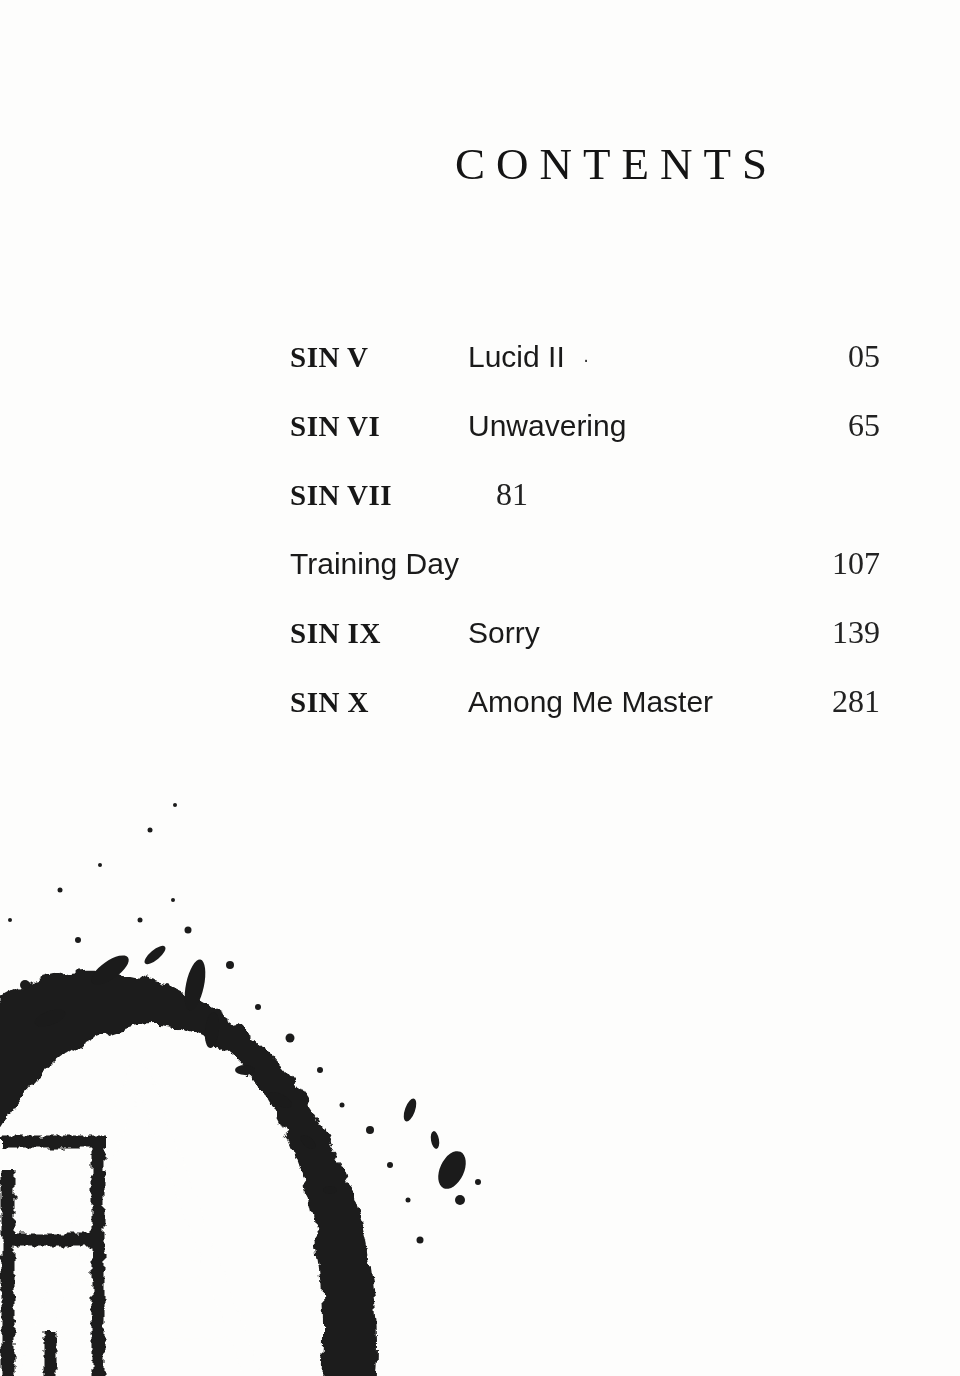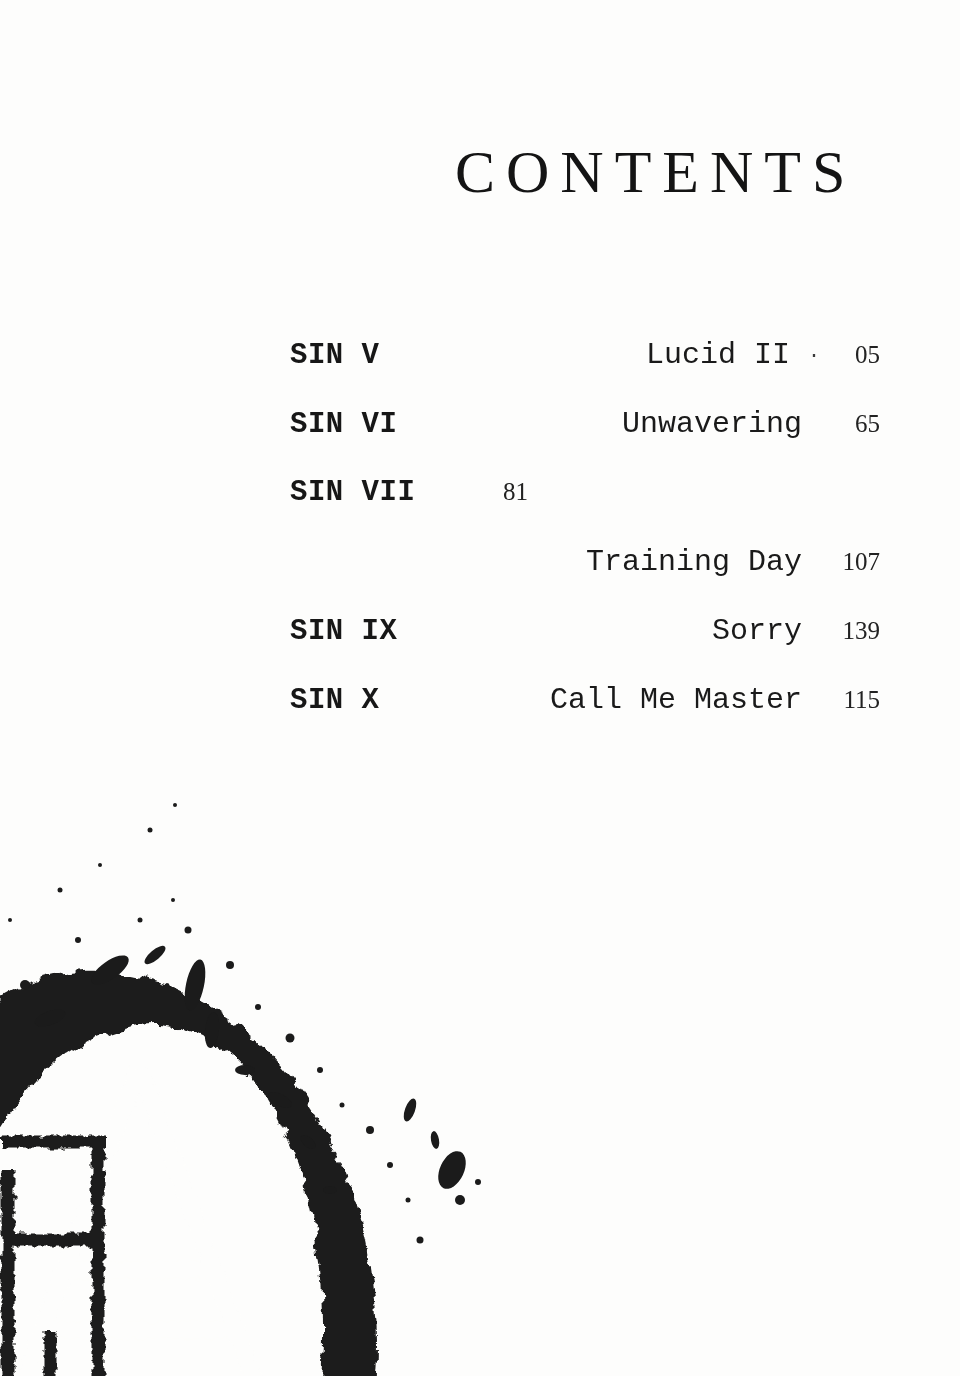--- a/index.html
+++ b/index.html
@@ -24,7 +24,7 @@
     left: 455px;
     width: 430px;
     font-family: "Liberation Serif", serif;
-    font-size: 60px;
+    font-size: 45px;
     font-weight: 400;
     letter-spacing: 11px;
     color: #141414;

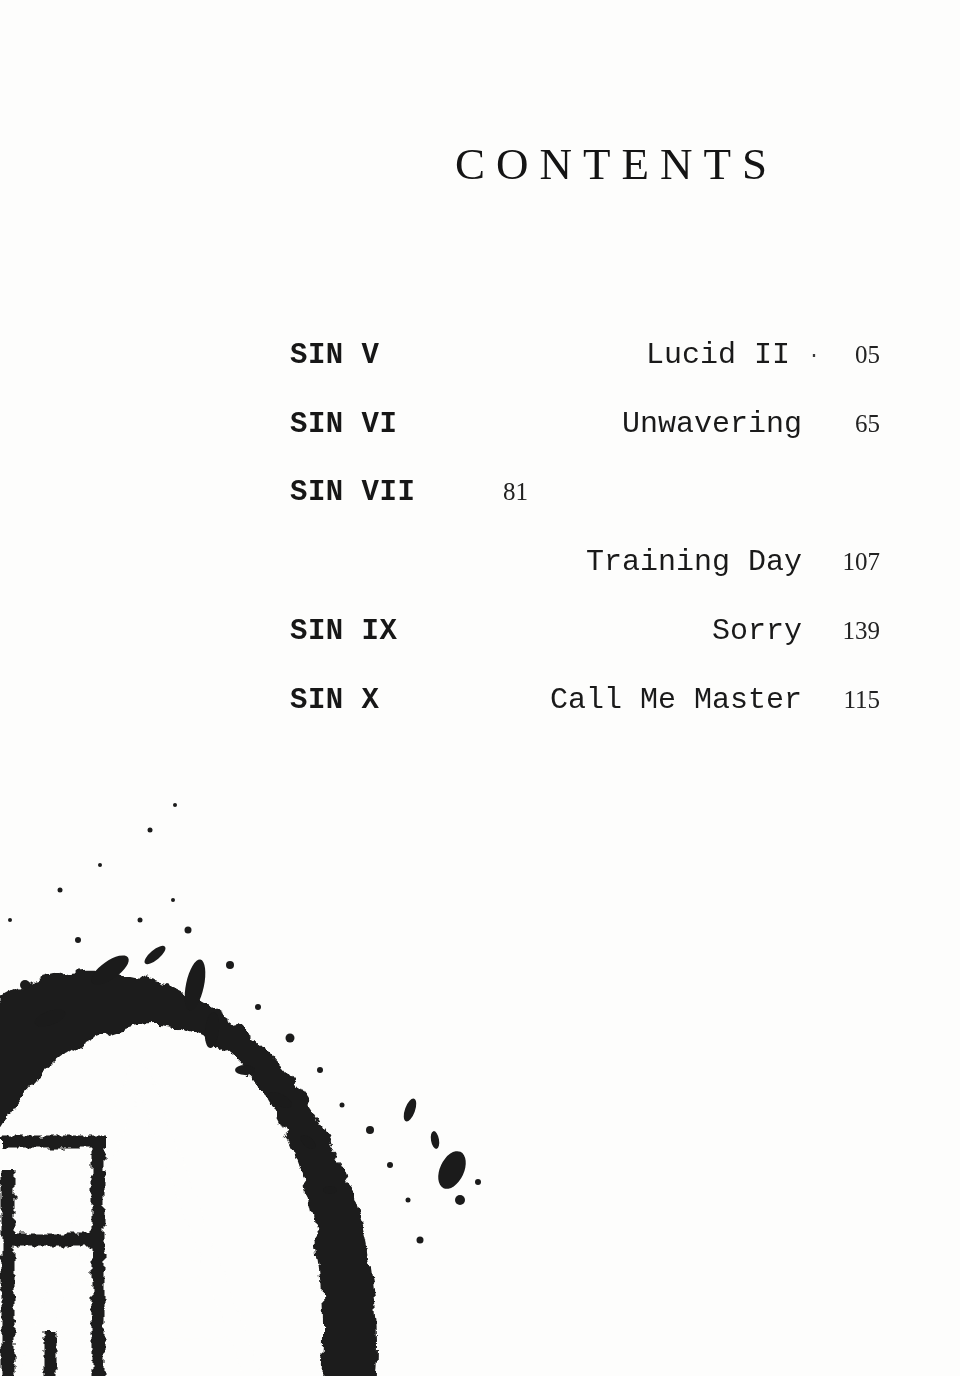--- a/index.html
+++ b/index.html
@@ -46,7 +46,7 @@
   .toc-sin {
     width: 178px;
     flex: 0 0 178px;
-    font-family: Liberation Mono, monospace;
+    font-family: Liberation Serif, serif;
     font-weight: bold;
     font-size: 29px;
     letter-spacing: 0.5px;

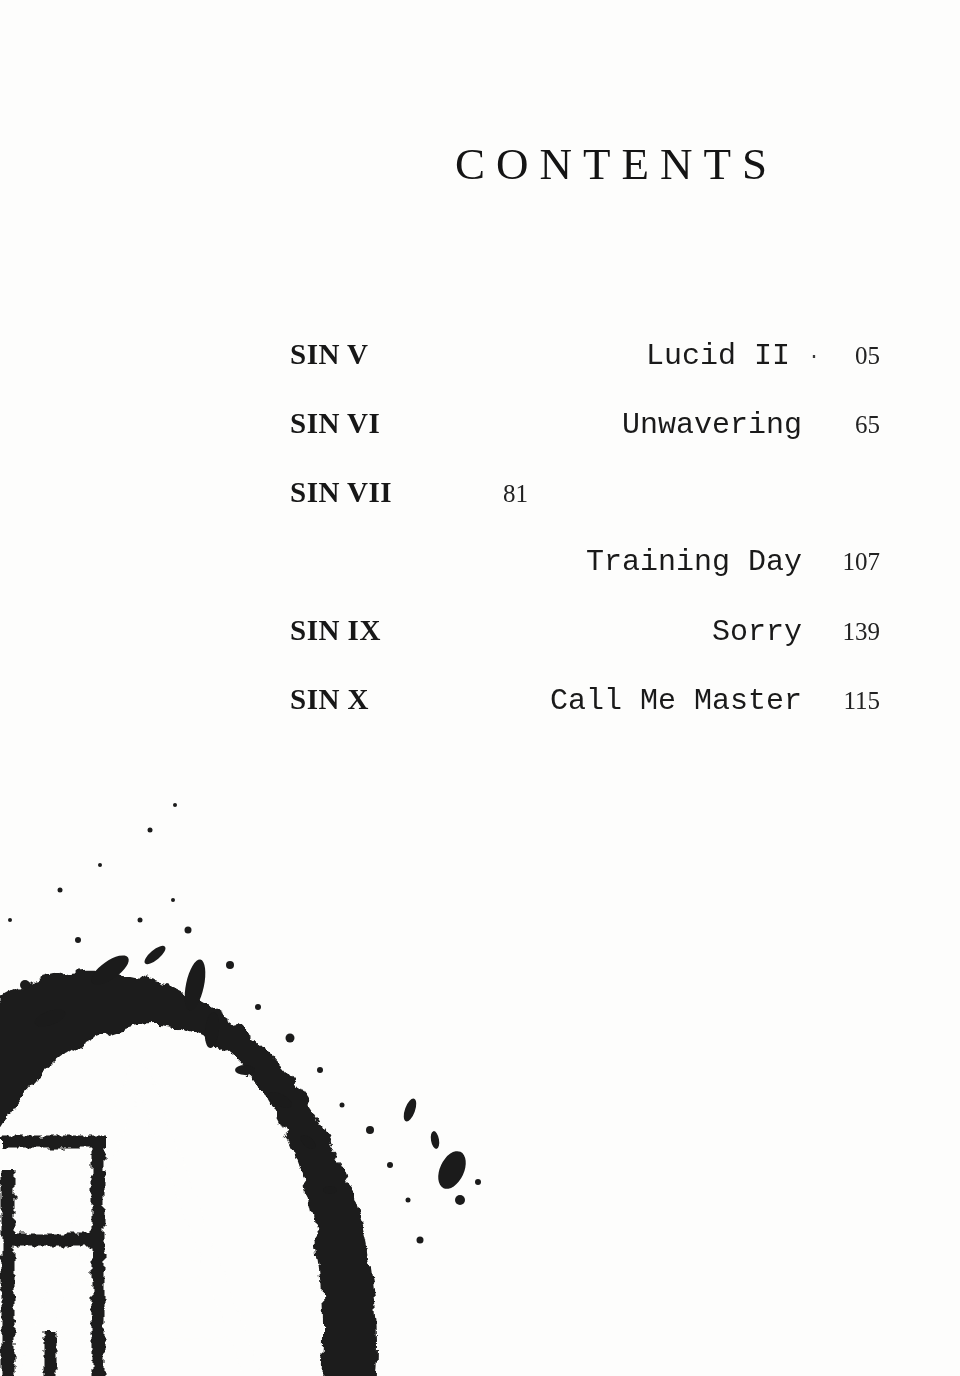--- a/index.html
+++ b/index.html
@@ -55,12 +55,11 @@
   }
   .toc-title {
     flex: 1 1 auto;
-    font-family: Liberation Mono, monospace;
+    font-family: Liberation Sans, sans-serif;
     font-weight: 400;
     font-size: 30px;
     color: #1a1a1a;
     white-space: nowrap;
-    text-align: right;
   }
   .toc-page {
     flex: 0 0 60px;

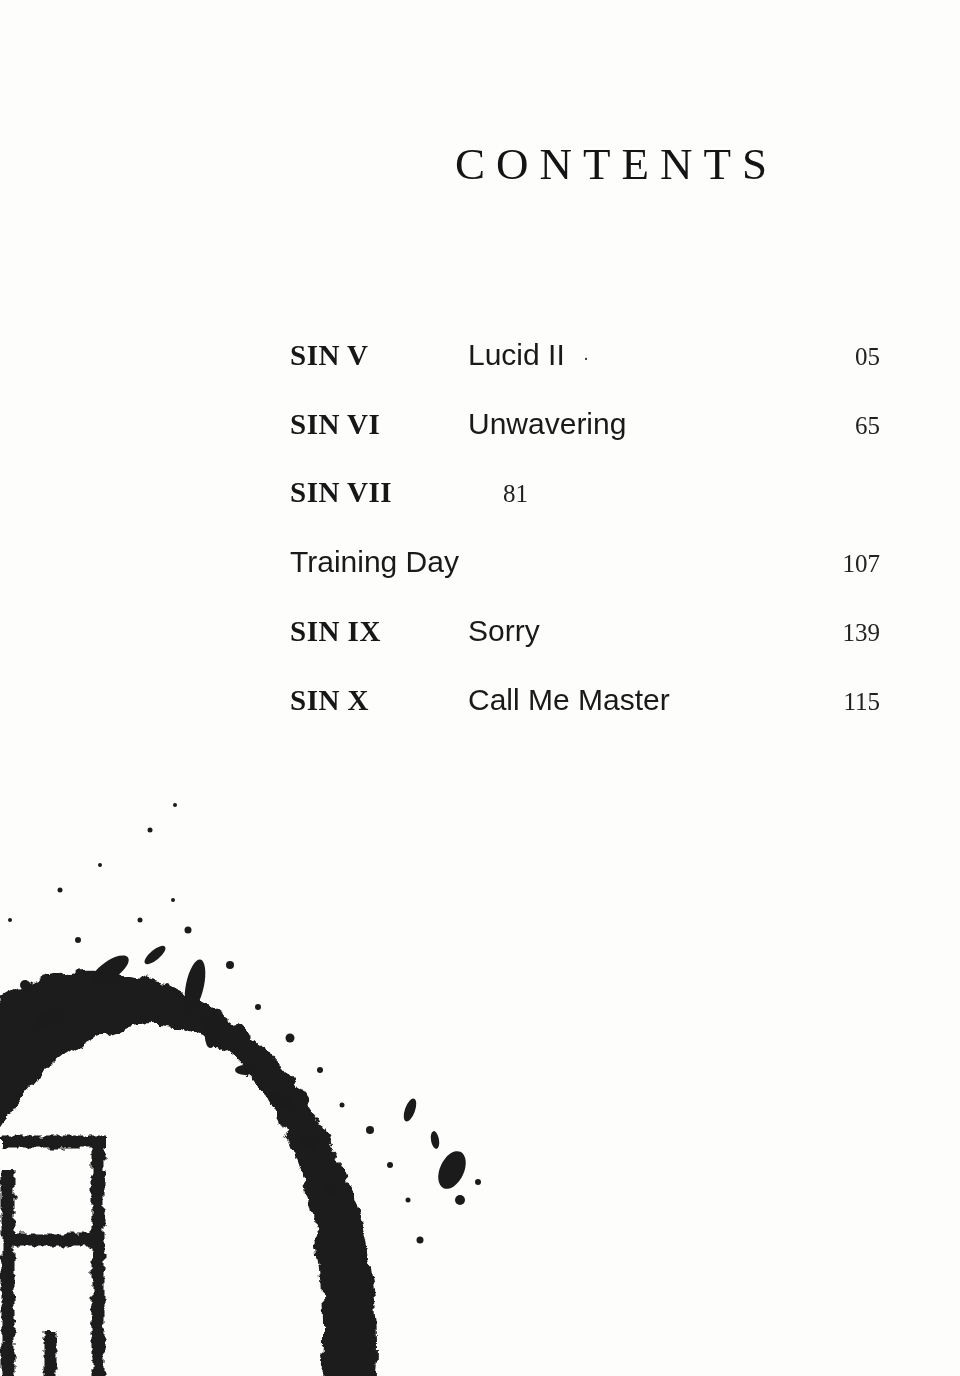--- a/index.html
+++ b/index.html
@@ -65,7 +65,7 @@
     flex: 0 0 60px;
     text-align: right;
     font-family: "Liberation Serif", serif;
-    font-size: 25px;
+    font-size: 32px;
     color: #222222;
   }
   .dot-mark {

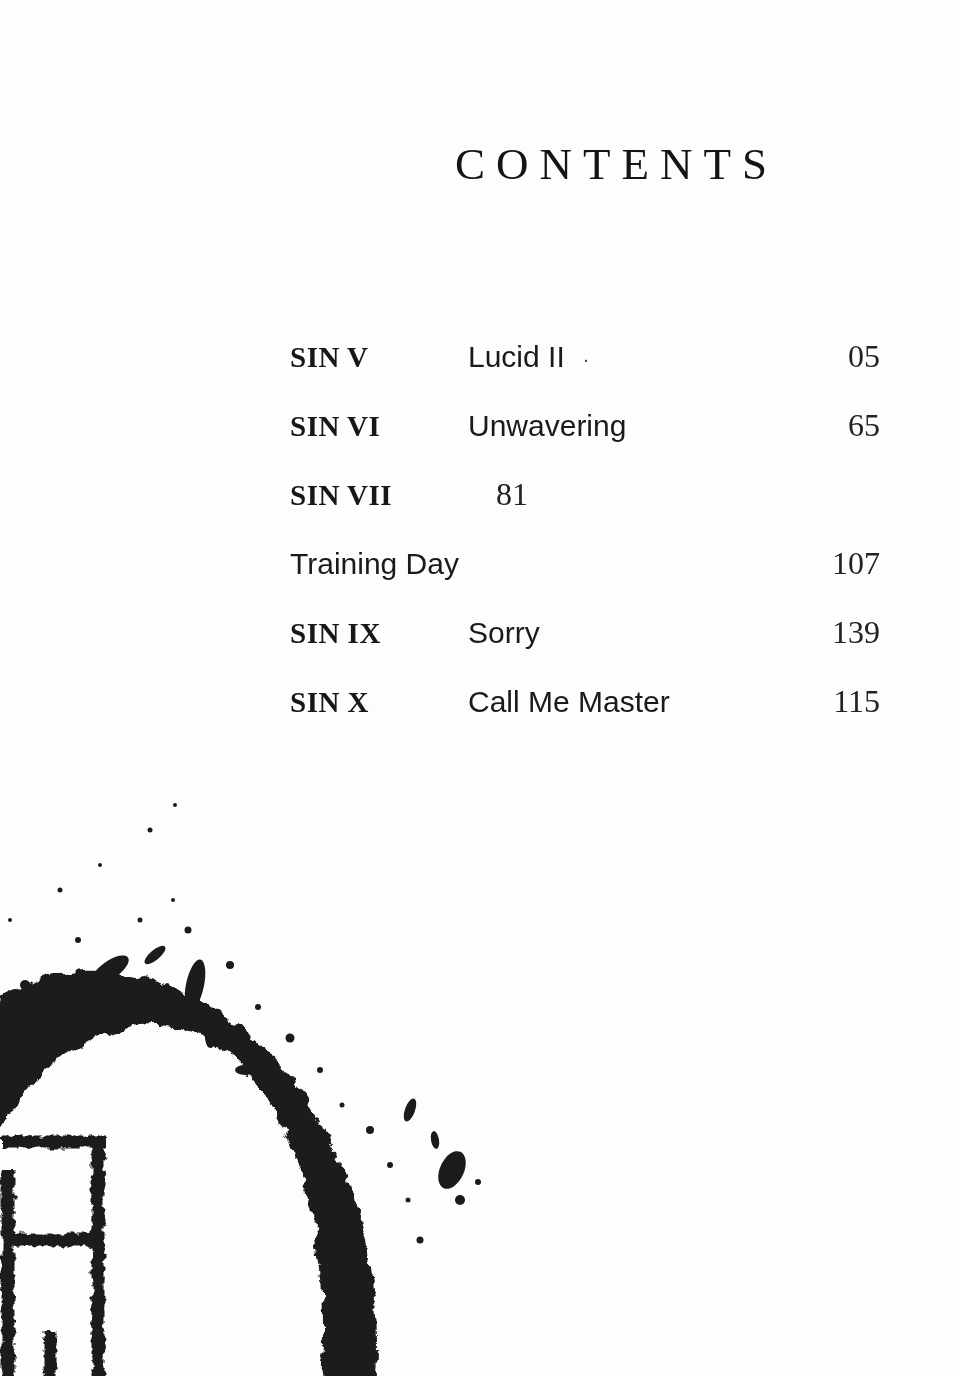--- a/index.html
+++ b/index.html
@@ -126,7 +126,7 @@
 
     <div class="toc-row">
       <span class="toc-sin">SIN X</span>
-      <span class="toc-title"><span>Call Me Master</span><span class="dot-mark"></span></span>
+      <span class="toc-title"><span>Among Me Master</span><span class="dot-mark"></span></span>
       <span class="toc-page">115</span>
     </div>
 

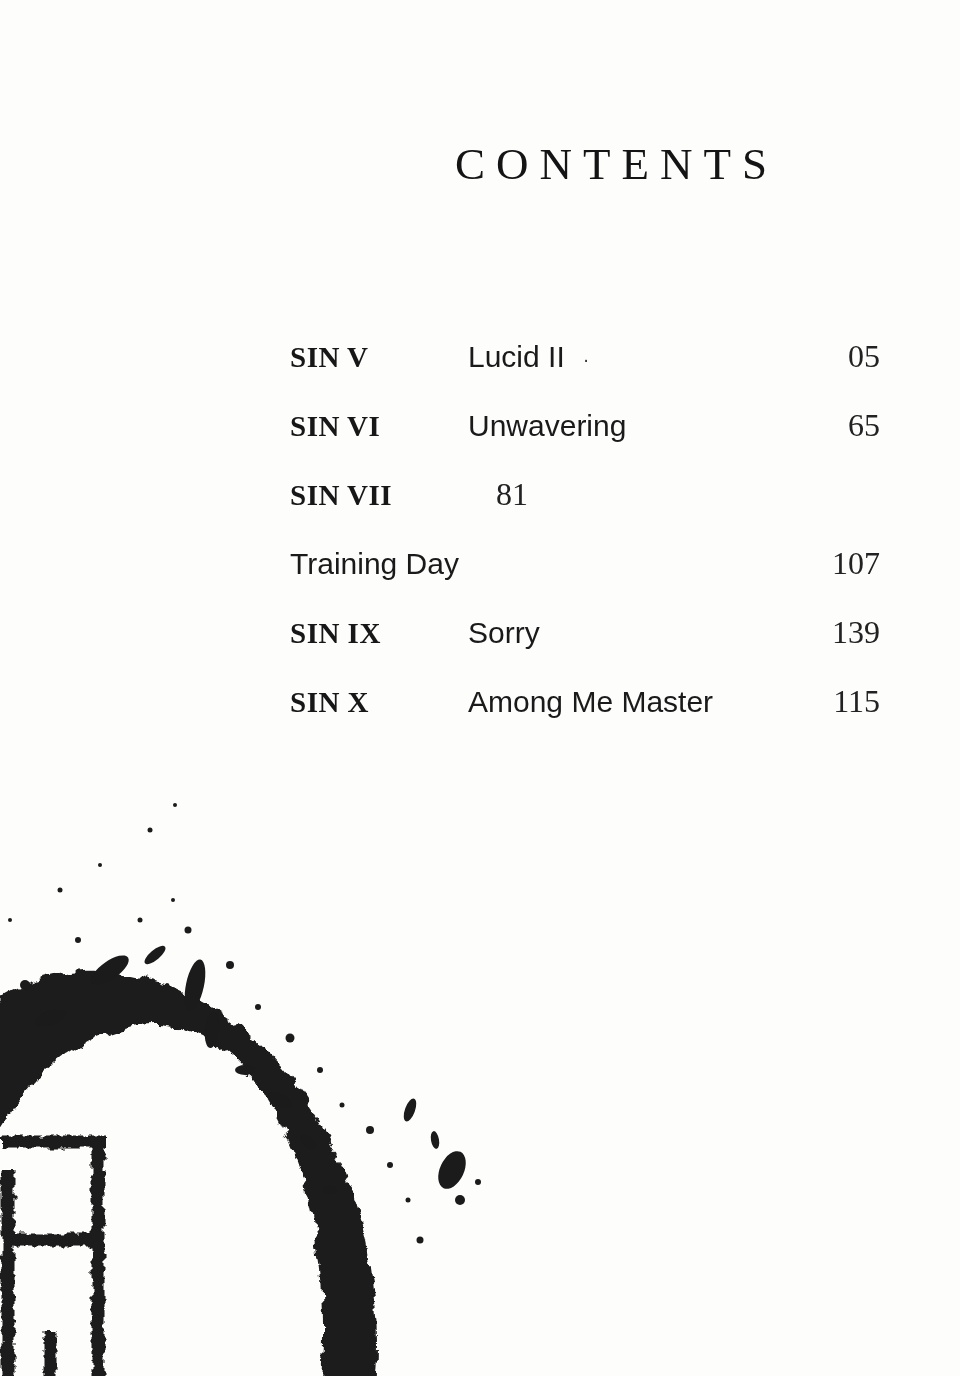--- a/index.html
+++ b/index.html
@@ -127,7 +127,7 @@
     <div class="toc-row">
       <span class="toc-sin">SIN X</span>
       <span class="toc-title"><span>Among Me Master</span><span class="dot-mark"></span></span>
-      <span class="toc-page">115</span>
+      <span class="toc-page">281</span>
     </div>
 
   </div>

